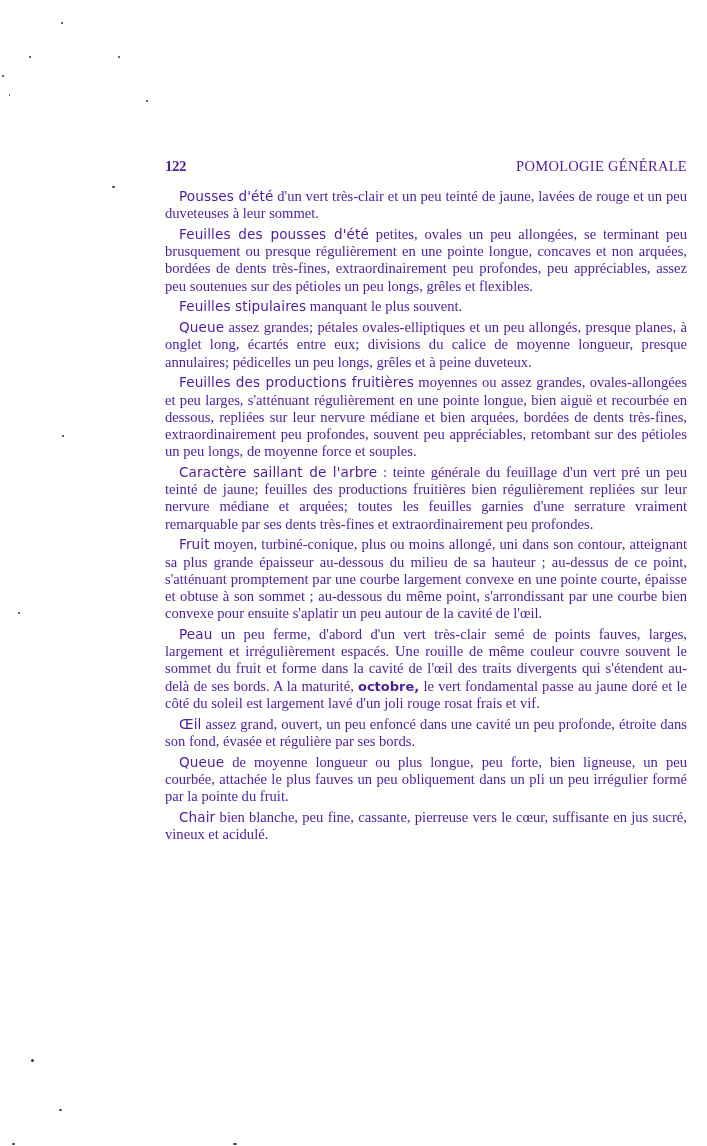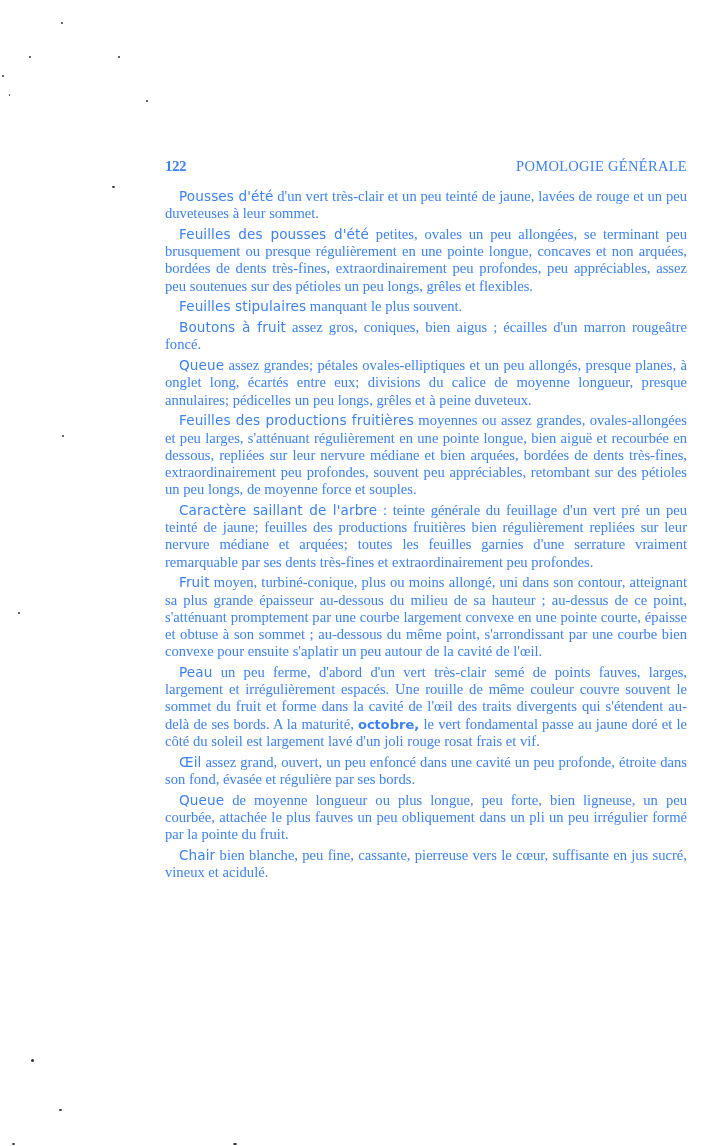--- a/index.html
+++ b/index.html
@@ -6,7 +6,7 @@
     body { width: 707px; height: 1146px; position: relative; overflow: hidden; }
     .page {
       position: absolute; left: 0; top: 0; width: 707px; height: 1146px;
-      background: #ffffff; color: #3b82f6;
+      background: #ffffff; color: #4c1d95;
       font-family: "Liberation Serif", "DejaVu Serif", serif;
     }
     .running-head {

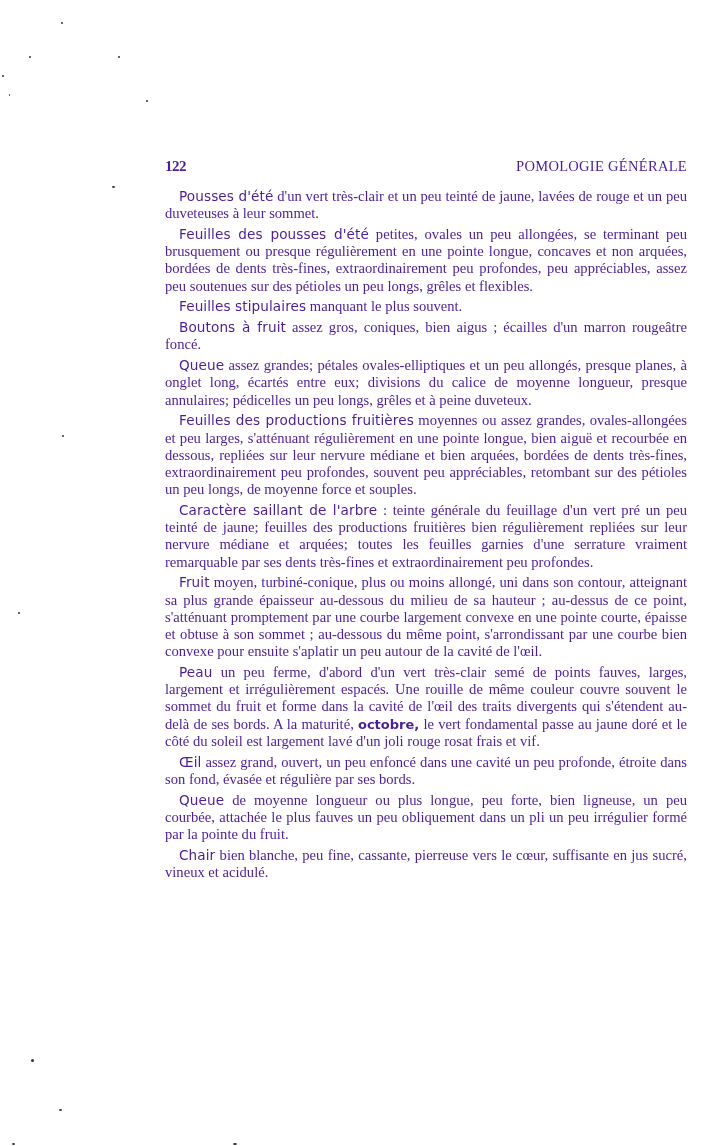--- a/index.html
+++ b/index.html
@@ -46,7 +46,6 @@
     <p class="para"><span class="term">Pousses d'été</span><span> d'un vert très-clair et un peu teinté de jaune, lavées de rouge et un peu duveteuses à leur sommet.</span></p>
     <p class="para"><span class="term">Feuilles des pousses d'été</span><span> petites, ovales un peu allongées, se ter­minant peu brusquement ou presque régulièrement en une pointe longue, concaves et non arquées, bordées de dents très-fines, extraordinairement peu profondes, peu appréciables, assez peu soutenues sur des pétioles un peu longs, grêles et flexibles.</span></p>
     <p class="para"><span class="term">Feuilles stipulaires</span><span> manquant le plus souvent.</span></p>
-    <p class="para"><span class="term">Boutons à fruit</span><span> assez gros, coniques, bien aigus ; écailles d'un marron rougeâtre foncé.</span></p>
     <p class="para"><span class="term">Queue</span><span> assez grandes; pétales ovales-elliptiques et un peu allongés, presque planes, à onglet long, écartés entre eux; divisions du calice de moyenne longueur, presque annulaires; pédicelles un peu longs, grêles et à peine duveteux.</span></p>
     <p class="para"><span class="term">Feuilles des productions fruitières</span><span> moyennes ou assez grandes, ovales-allongées et peu larges, s'atténuant régulièrement en une pointe longue, bien aiguë et recourbée en dessous, repliées sur leur nervure médiane et bien arquées, bordées de dents très-fines, extraordinairement peu profondes, souvent peu appréciables, retombant sur des pétioles un peu longs, de moyenne force et souples.</span></p>
     <p class="para"><span class="term">Caractère saillant de l'arbre</span><span> : teinte générale du feuillage d'un vert pré un peu teinté de jaune; feuilles des productions fruitières bien régulièrement repliées sur leur nervure médiane et arquées; toutes les feuilles garnies d'une serrature vraiment remarquable par ses dents très-fines et extraordinairement peu profondes.</span></p>

